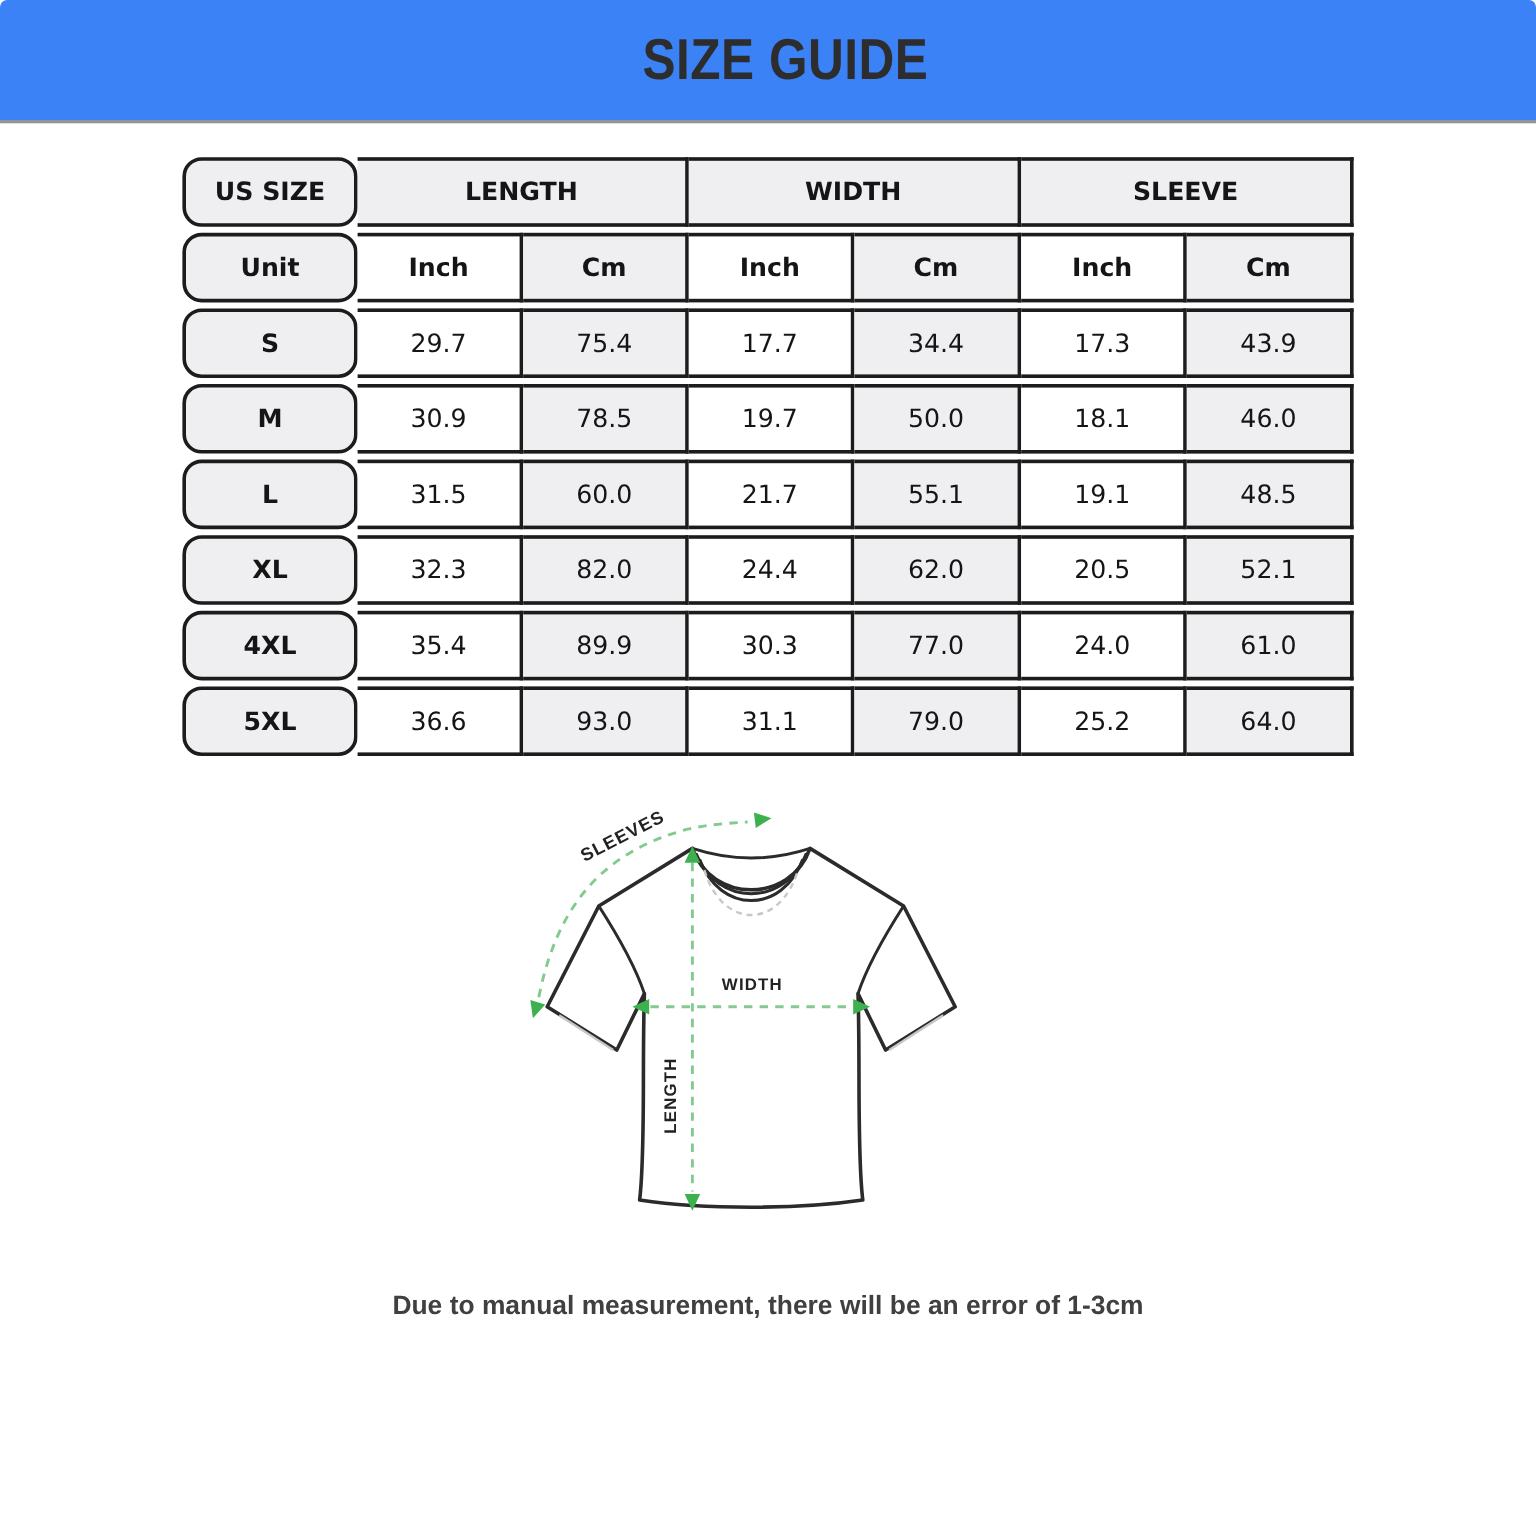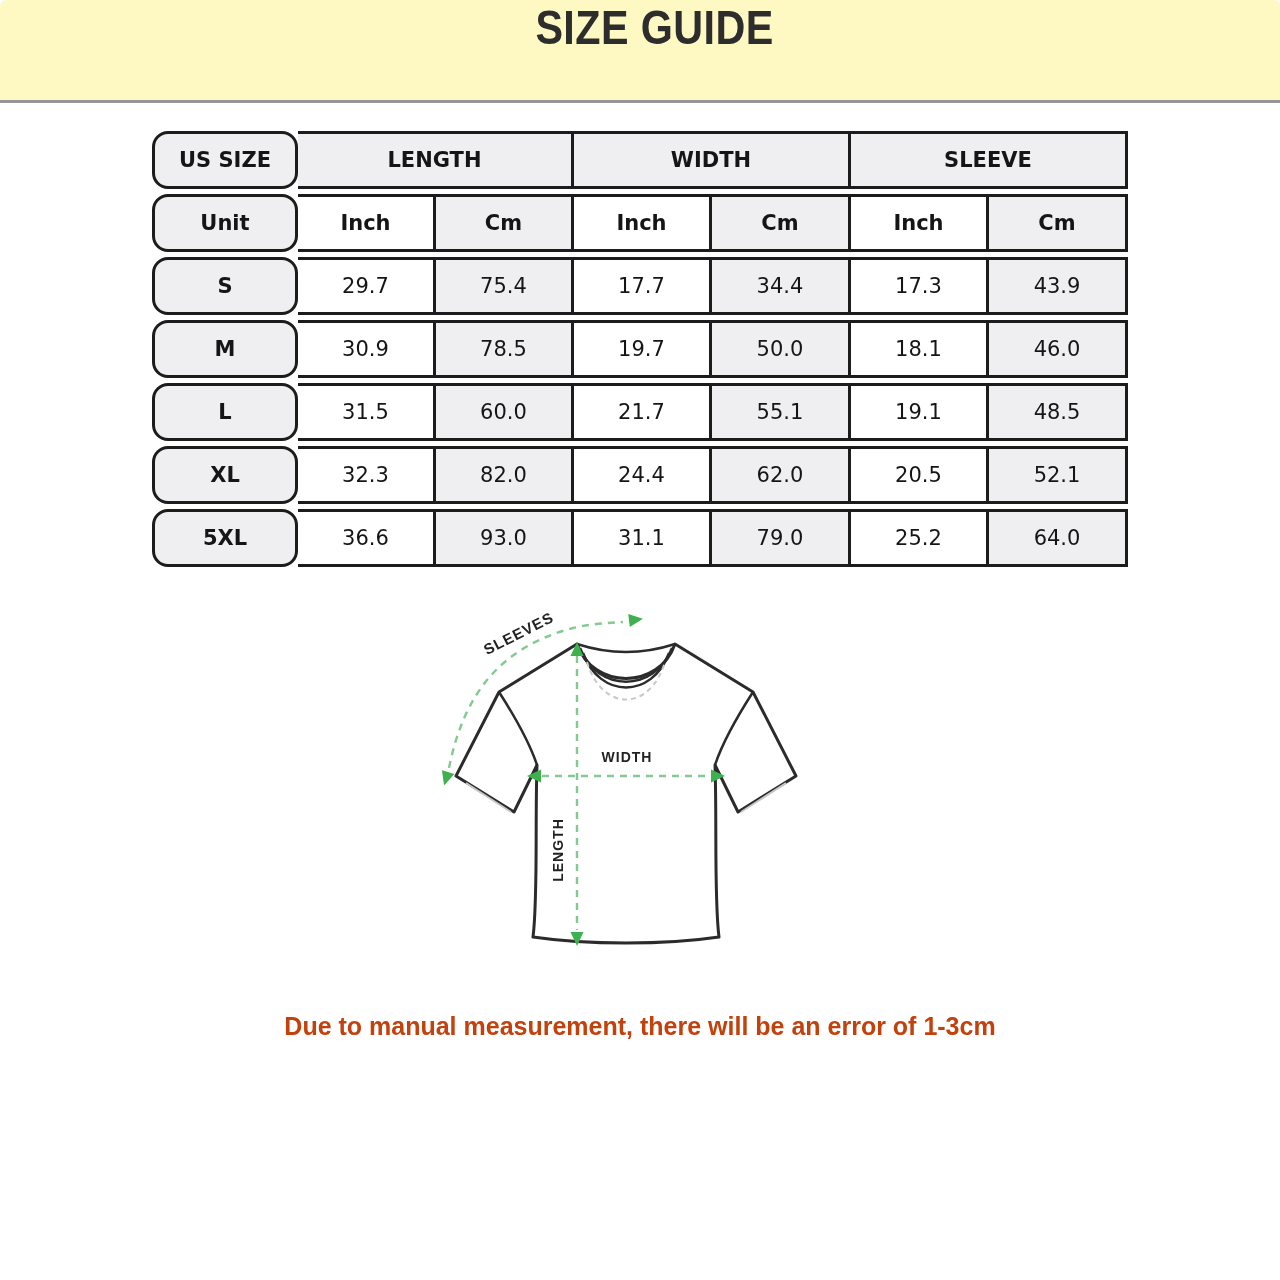--- a/index.html
+++ b/index.html
@@ -14,11 +14,11 @@
   
   .banner {
     height: 100px;
-    background: #fef9c3;
+    background: #3b82f6;
     border-bottom: 3px solid #959595;
     border-radius: 6px 6px 0 0;
     display: flex;
-    align-items: flex-start;
+    align-items: center;
     justify-content: center;
     padding-left: 30px;
   }

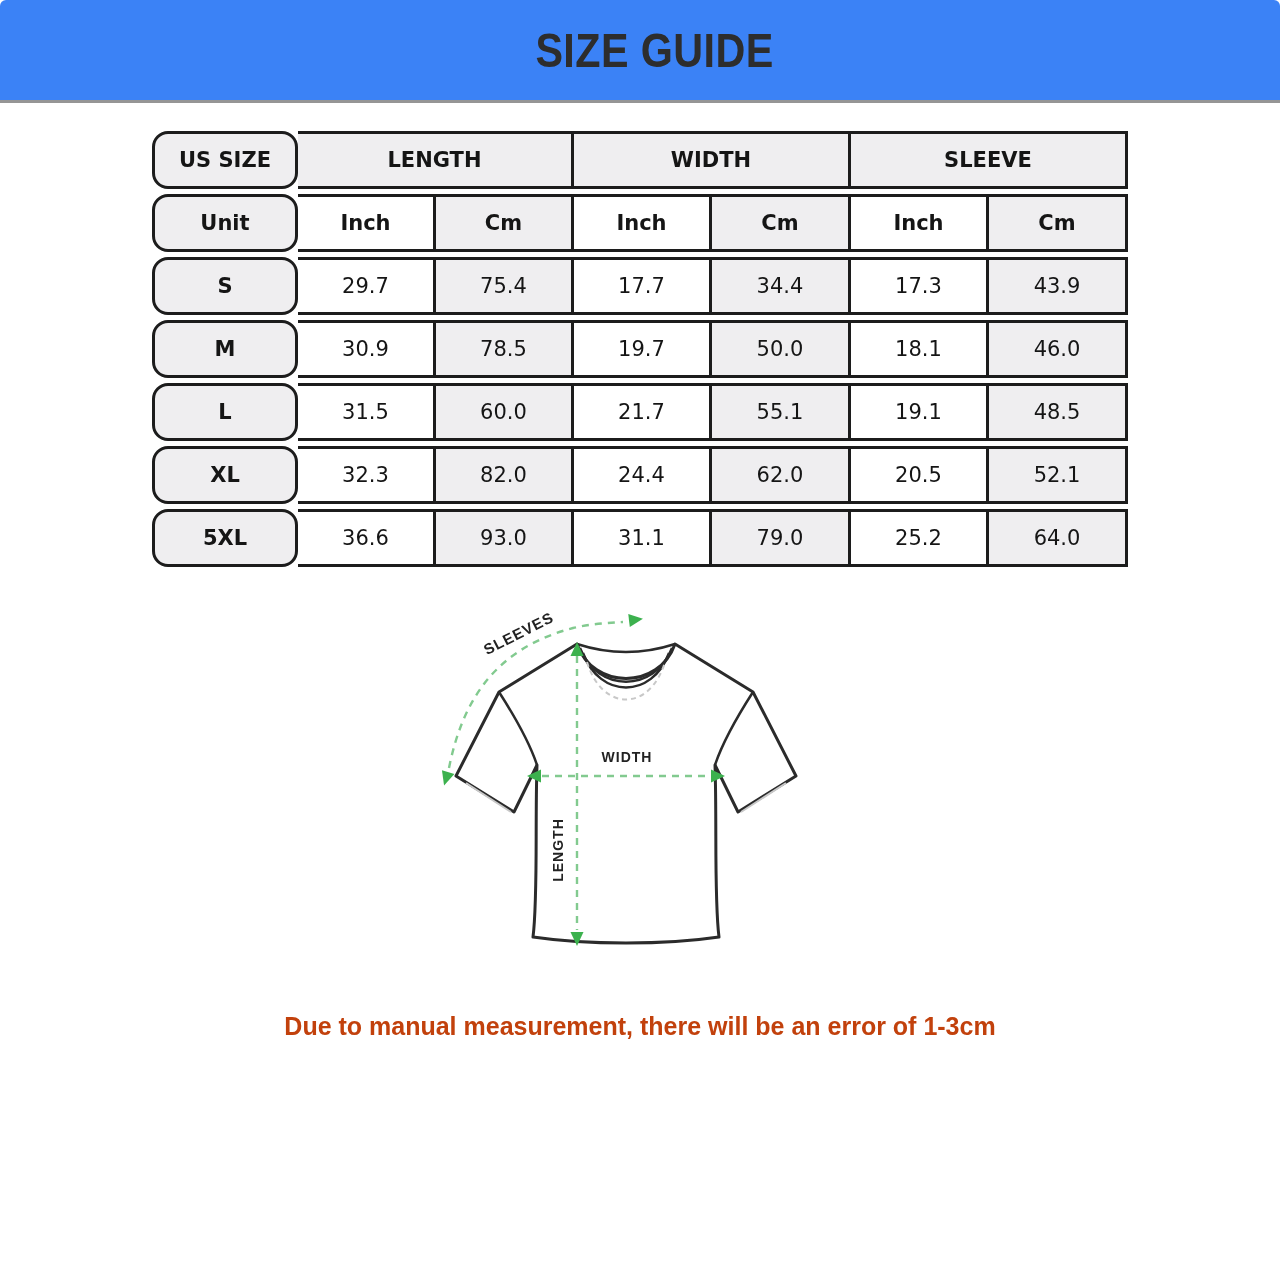--- a/index.html
+++ b/index.html
@@ -152,6 +152,15 @@
         <td class="num gray">52.1</td>
       </tr>
       <tr>
+        <td class="gray hd">4XL</td>
+        <td class="num">35.4</td>
+        <td class="num gray">89.9</td>
+        <td class="num">30.3</td>
+        <td class="num gray">77.0</td>
+        <td class="num">24.0</td>
+        <td class="num gray">61.0</td>
+      </tr>
+      <tr>
         <td class="gray hd">5XL</td>
         <td class="num">36.6</td>
         <td class="num gray">93.0</td>

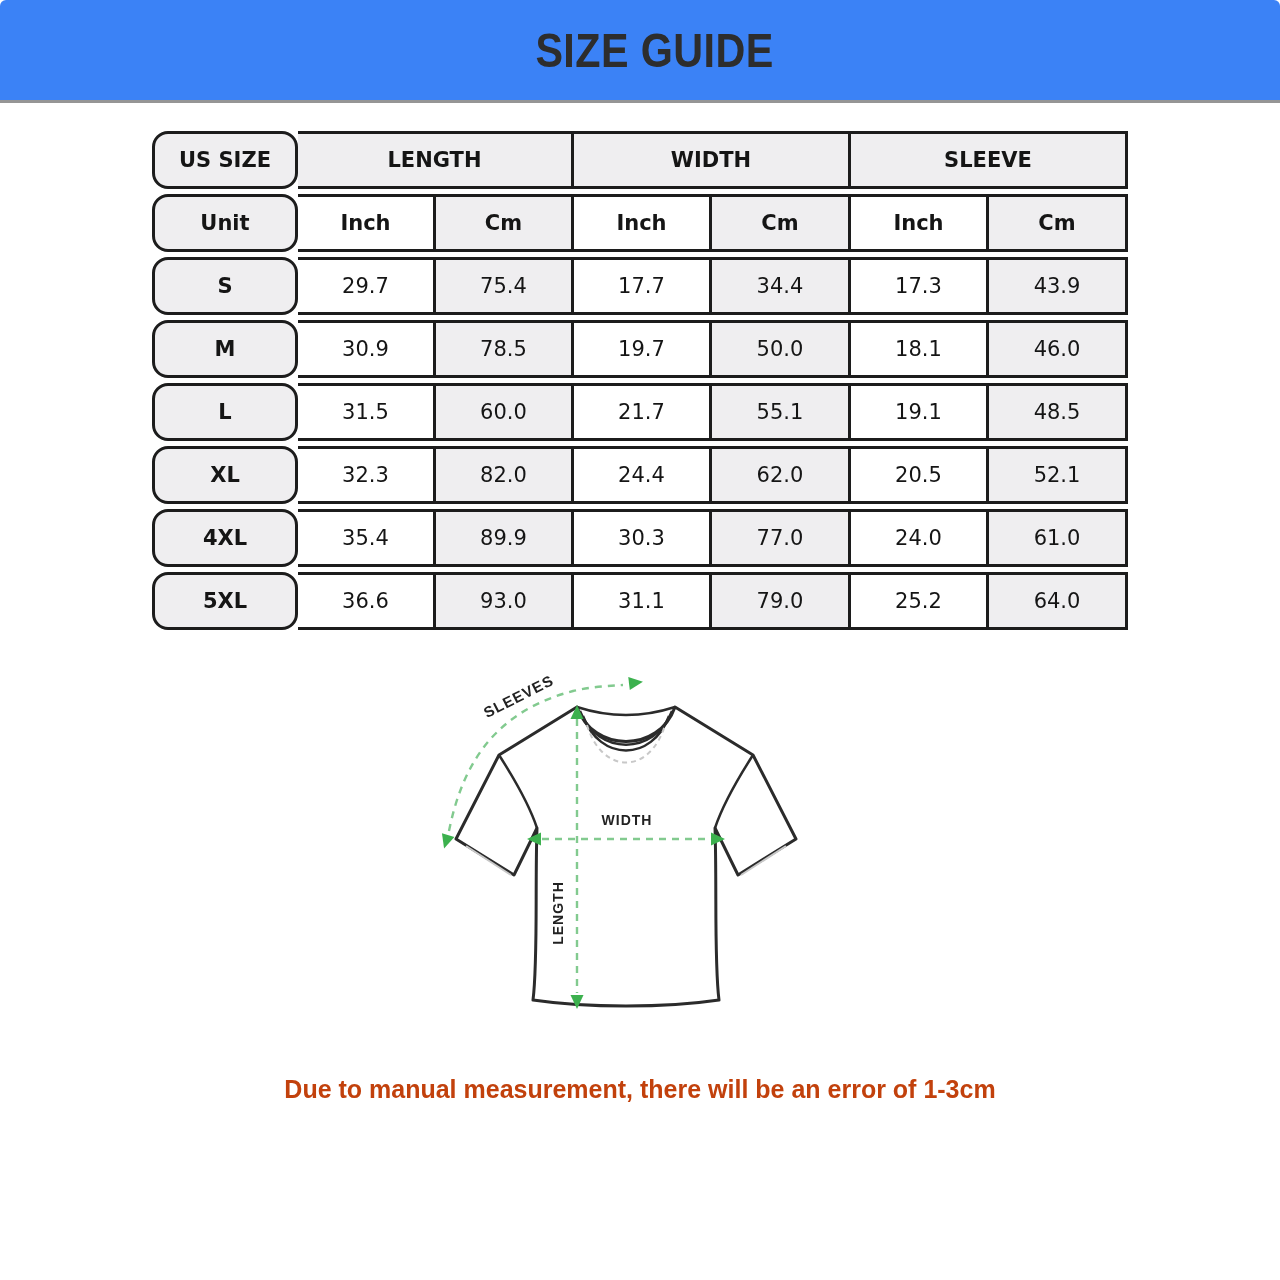--- a/index.html
+++ b/index.html
@@ -73,9 +73,9 @@
   .note {
     margin-top: 32px;
     text-align: center;
-    font-size: 25px;
+    font-size: 22px;
     font-weight: bold;
-    color: #c2410c;
+    color: #404040;
     font-family: "Liberation Sans", sans-serif;
   }
 </style>

